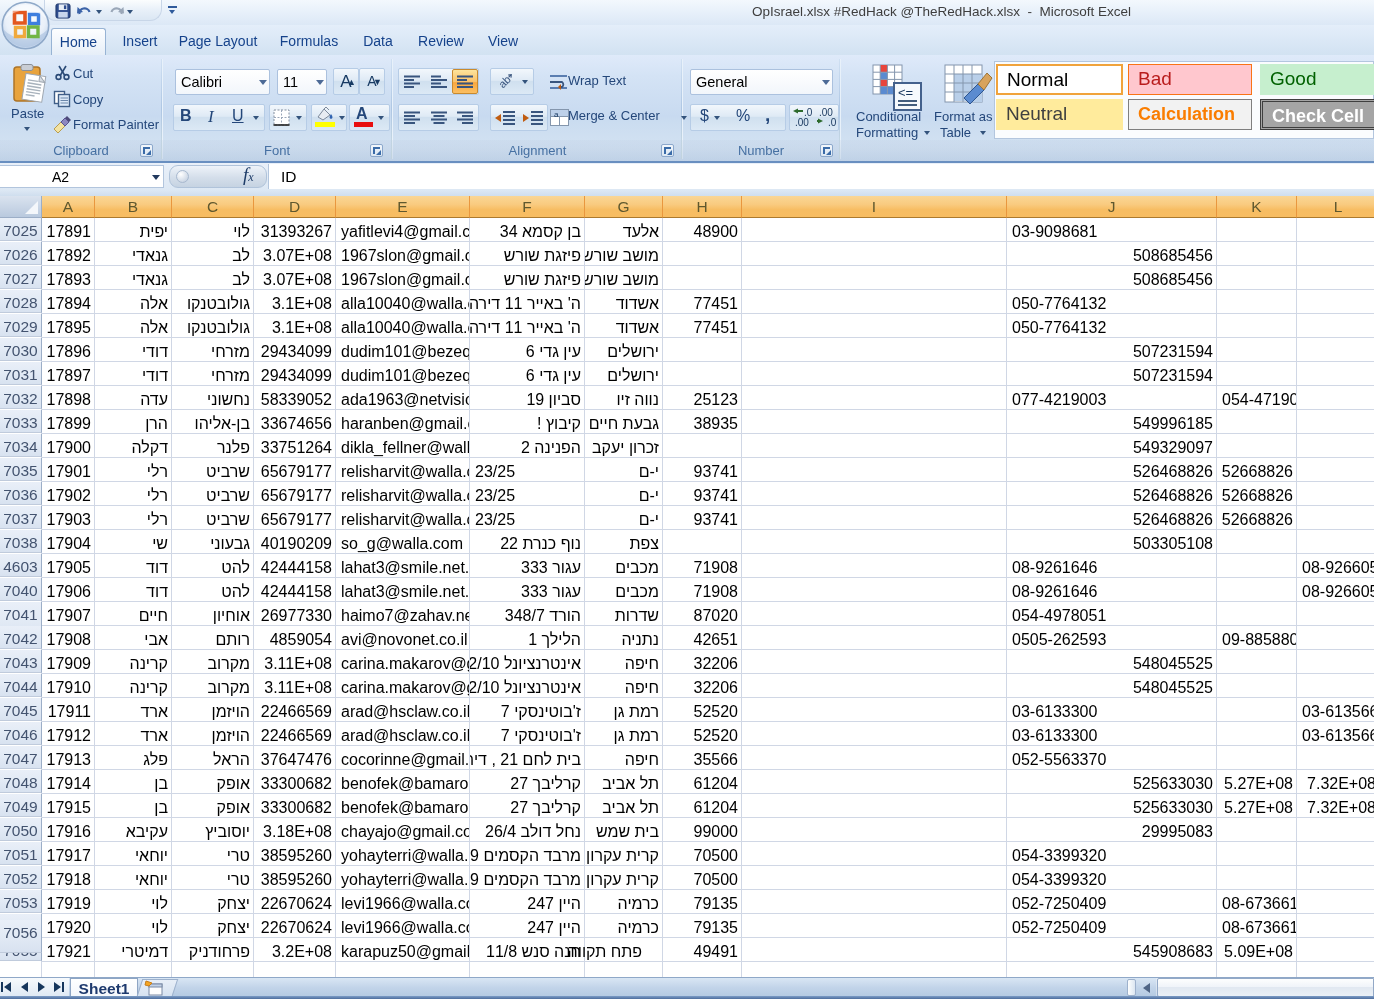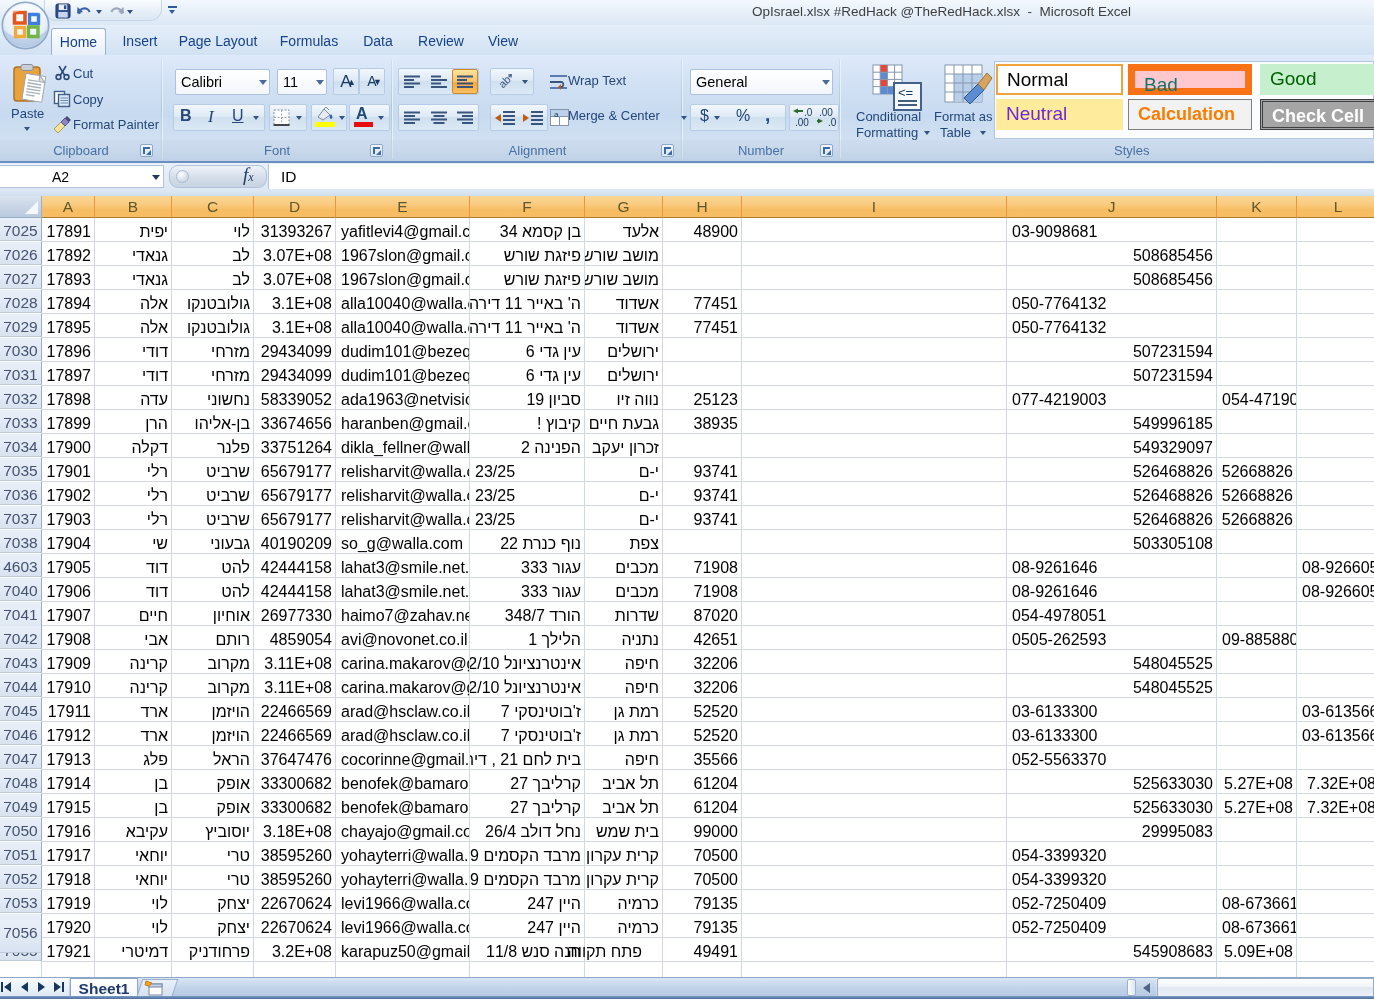--- a/index.html
+++ b/index.html
@@ -370,7 +370,7 @@
 <div class="dda" style="left:138px;top:74px"></div>
 <div style="position:absolute;left:152px;top:4px;width:380px;height:78px;background:#fafcfe;border:1px solid #b3c6de"></div>
 <div style="position:absolute;left:154px;top:7px;width:127px;height:31px;background:#ffffff;color:#000000;border:2px solid #f0a33c;font-size:19px;font-weight:normal;line-height:28px;padding-left:9px">Normal</div>
-<div style="position:absolute;left:286px;top:7px;width:124px;height:31px;background:#ffc7ce;color:#0f766e;border:7px solid #f97316;font-size:19px;font-weight:normal;line-height:28px;padding-left:9px">Bad</div>
+<div style="position:absolute;left:286px;top:7px;width:124px;height:31px;background:#ffc7ce;color:#b91c1c;border:1px solid #f97316;font-size:19px;font-weight:normal;line-height:28px;padding-left:9px">Bad</div>
 <div style="position:absolute;left:418px;top:7px;width:130px;height:31px;background:#c6efce;color:#006100;border:1px solid #c6efce;font-size:19px;font-weight:normal;line-height:28px;padding-left:9px">Good</div>
 <div style="position:absolute;left:154px;top:42px;width:127px;height:31px;background:#ffeb9c;color:#6d28d9;border:1px solid #ffeb9c;font-size:19px;font-weight:normal;line-height:28px;padding-left:9px">Neutral</div>
 <div style="position:absolute;left:286px;top:42px;width:124px;height:31px;background:#f2f2f2;color:#fa7d00;border:1px solid #7f7f7f;font-size:18px;font-weight:bold;line-height:28px;padding-left:9px">Calculation</div>

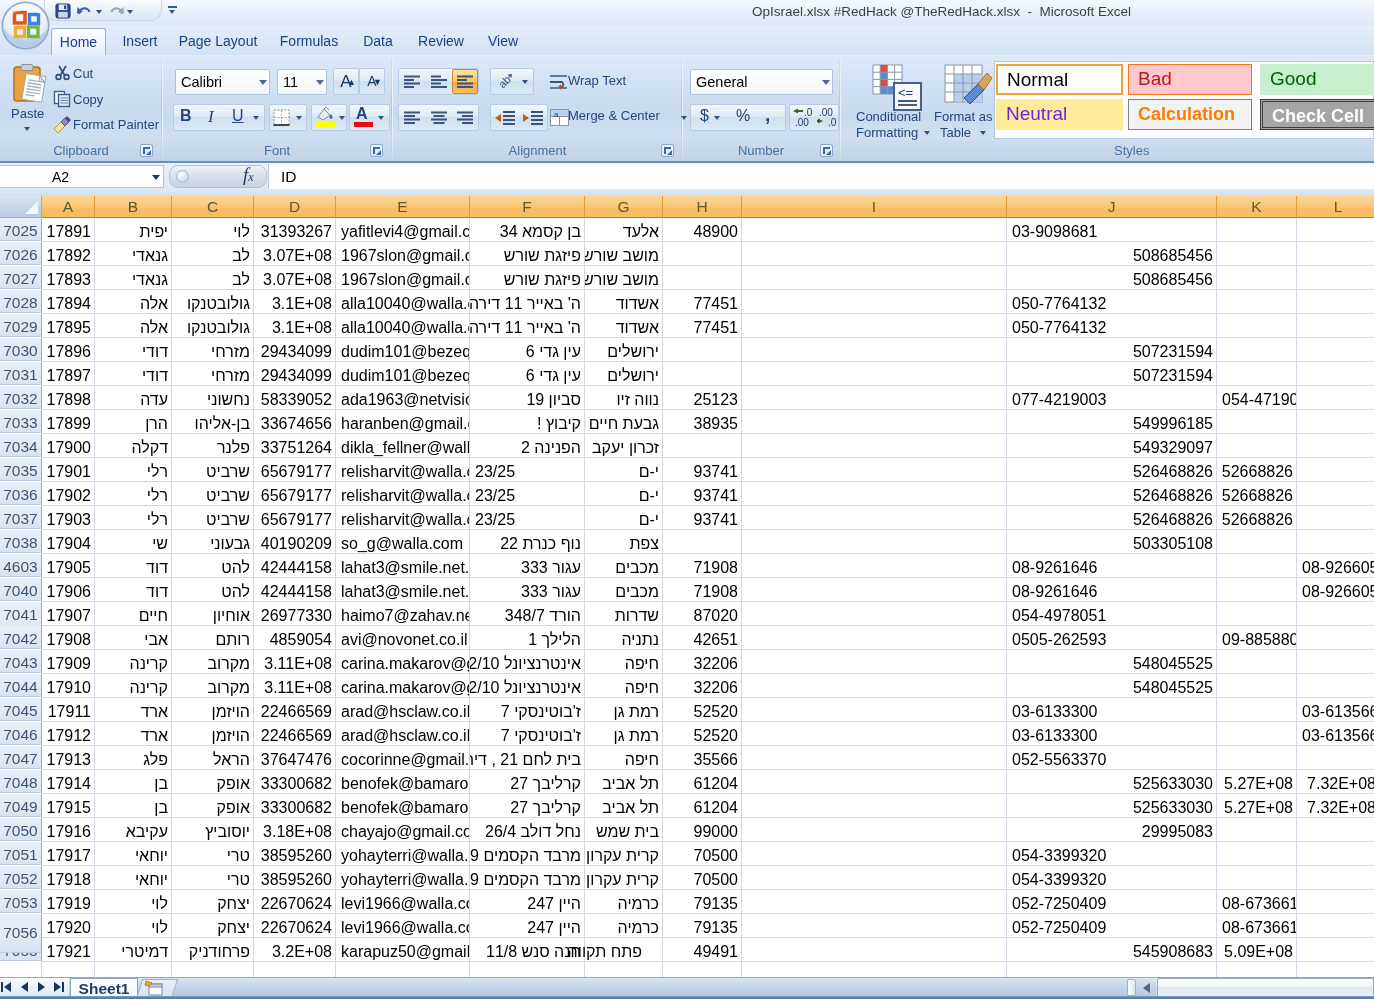--- a/index.html
+++ b/index.html
@@ -372,7 +372,7 @@
 <div style="position:absolute;left:154px;top:7px;width:127px;height:31px;background:#ffffff;color:#000000;border:2px solid #f0a33c;font-size:19px;font-weight:normal;line-height:28px;padding-left:9px">Normal</div>
 <div style="position:absolute;left:286px;top:7px;width:124px;height:31px;background:#ffc7ce;color:#b91c1c;border:1px solid #f97316;font-size:19px;font-weight:normal;line-height:28px;padding-left:9px">Bad</div>
 <div style="position:absolute;left:418px;top:7px;width:130px;height:31px;background:#c6efce;color:#006100;border:1px solid #c6efce;font-size:19px;font-weight:normal;line-height:28px;padding-left:9px">Good</div>
-<div style="position:absolute;left:154px;top:42px;width:127px;height:31px;background:#ffeb9c;color:#6d28d9;border:1px solid #ffeb9c;font-size:19px;font-weight:normal;line-height:28px;padding-left:9px">Neutral</div>
+<div style="position:absolute;left:154px;top:42px;width:127px;height:31px;background:#ffeb9c;color:#404040;border:1px solid #ffeb9c;font-size:19px;font-weight:normal;line-height:28px;padding-left:9px">Neutral</div>
 <div style="position:absolute;left:286px;top:42px;width:124px;height:31px;background:#f2f2f2;color:#fa7d00;border:1px solid #7f7f7f;font-size:18px;font-weight:bold;line-height:28px;padding-left:9px">Calculation</div>
 <div style="position:absolute;left:418px;top:42px;width:130px;height:31px;background:#a5a5a5;color:#ffffff;border:3px double #3f3f3f;font-size:18px;font-weight:bold;line-height:28px;padding-left:9px">Check Cell</div>
 </div>

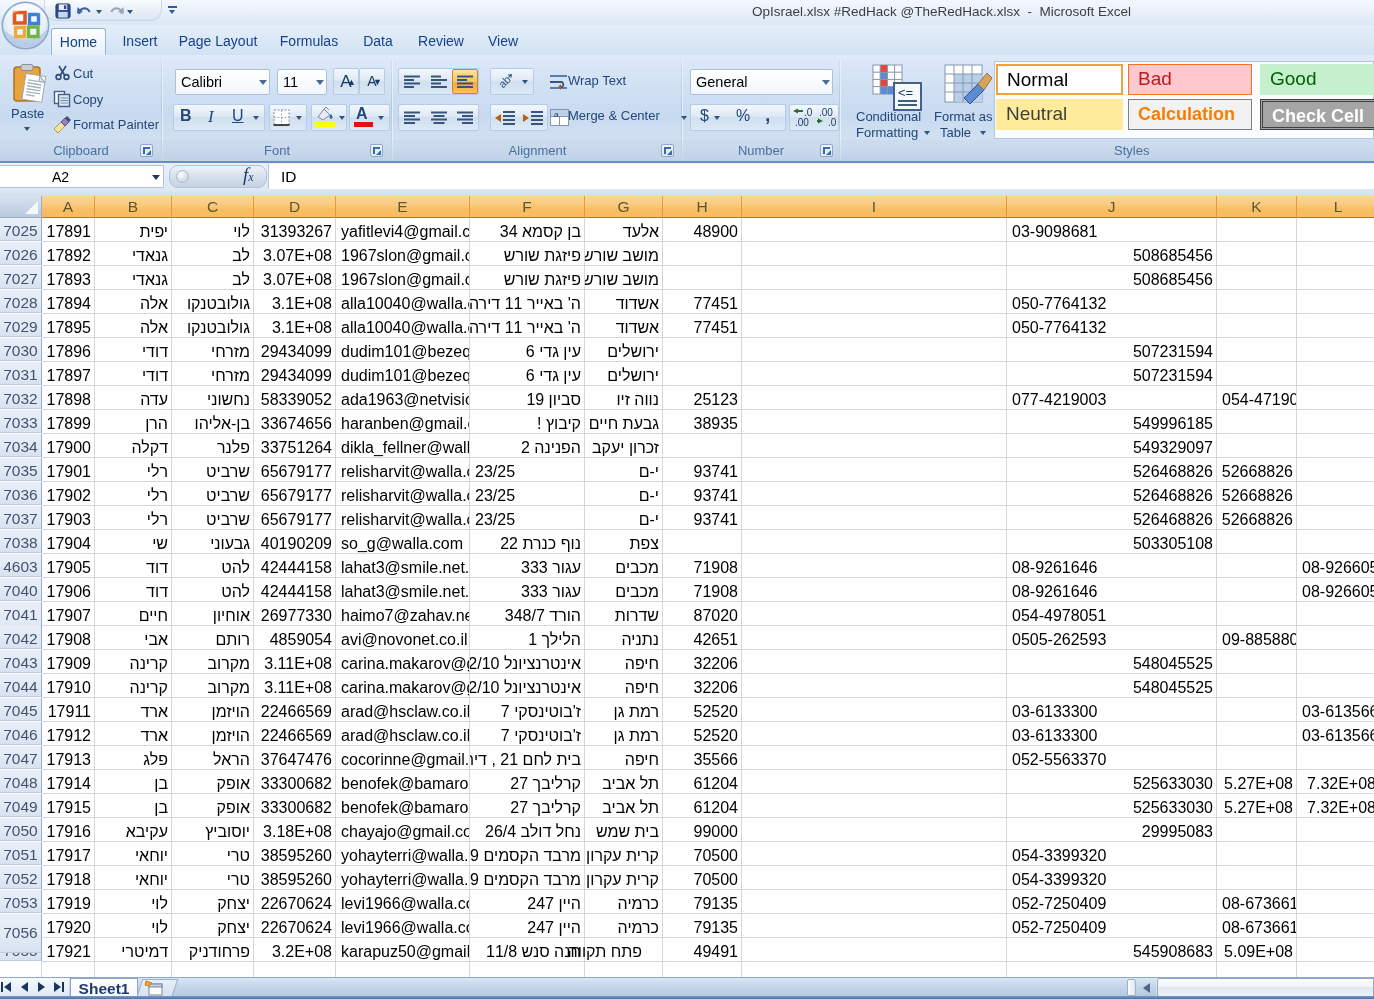--- a/index.html
+++ b/index.html
@@ -315,7 +315,6 @@
     </svg>
 </div>
 <div class="grp abs" style="left:842px;top:57px;width:532px">
-<div class="grplabel" style="text-align:left;padding-left:272px">Styles</div>
 <svg style="position:absolute;left:30px;top:7px" width="52" height="50" viewBox="0 0 52 50">
 <rect x="1" y="1" width="29" height="29" fill="#fff" stroke="#8496ad"></rect>
 <rect x="8.2" y="1" width="7.2" height="7.2" fill="#e8453c"></rect>

